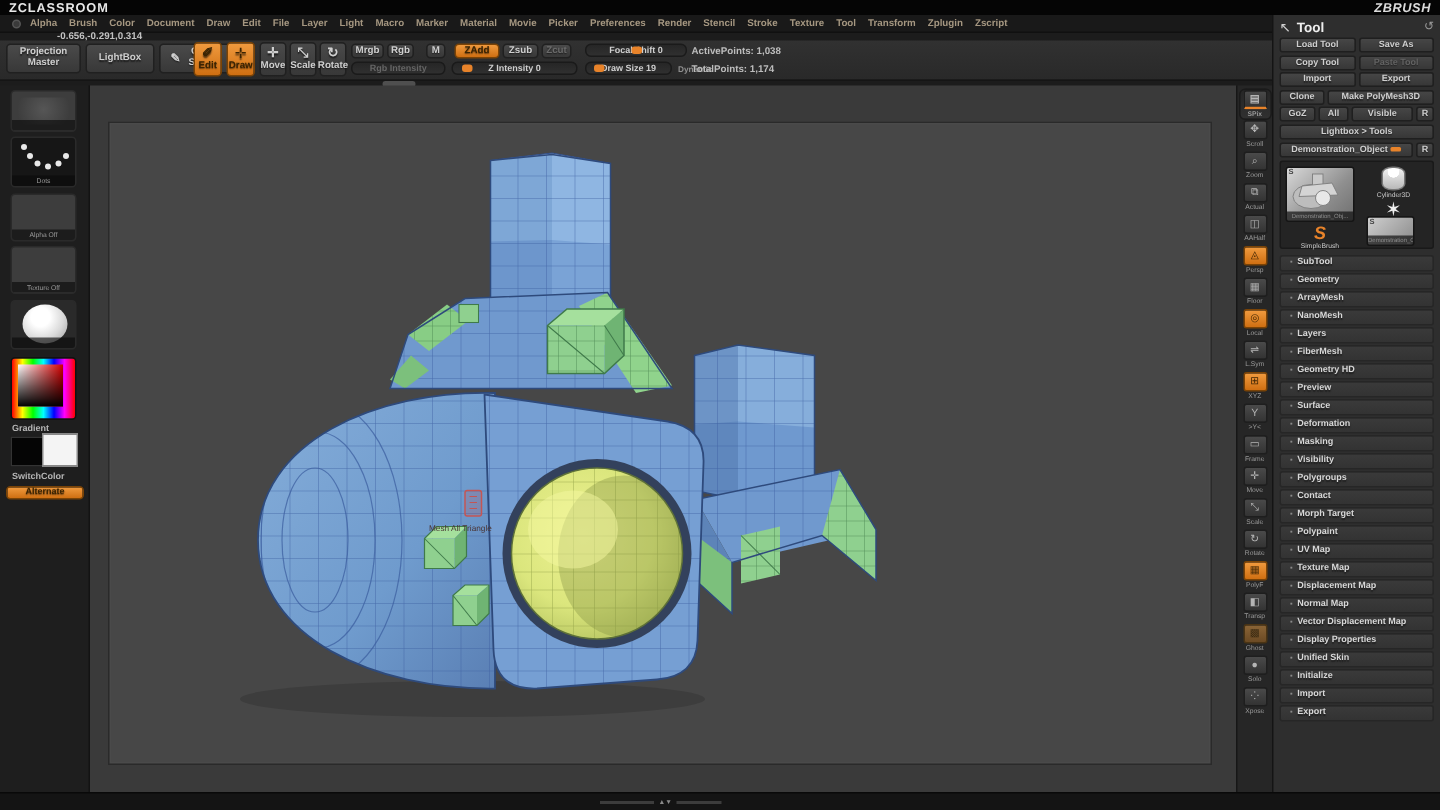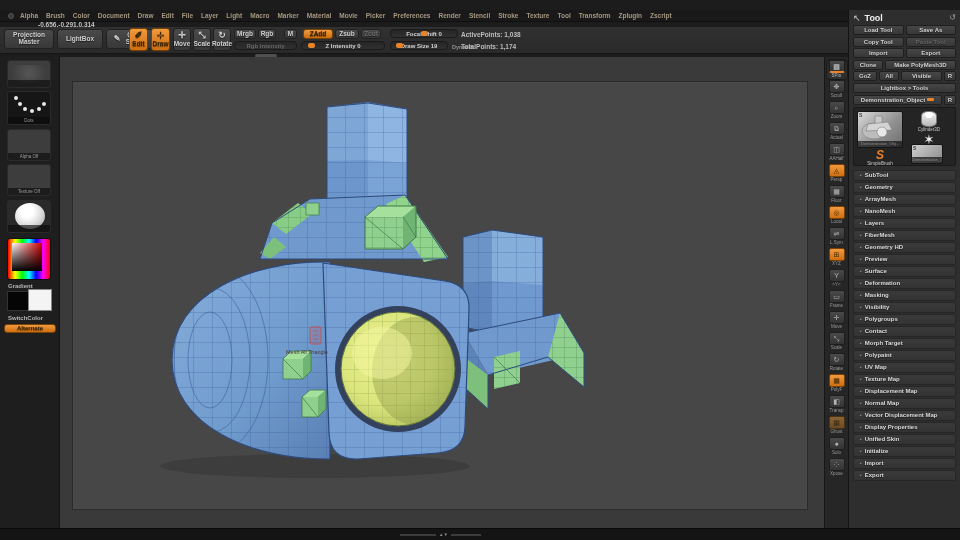--- a/index.html
+++ b/index.html
@@ -122,6 +122,10 @@
 
 <div id="app">
 
+  <div id="titlebar">
+    <span class="app">ZCLASSROOM</span>
+    <span class="brand">ZBRUSH</span>
+  </div>
 
   <div id="menubar">
     <span class="lead"></span>

